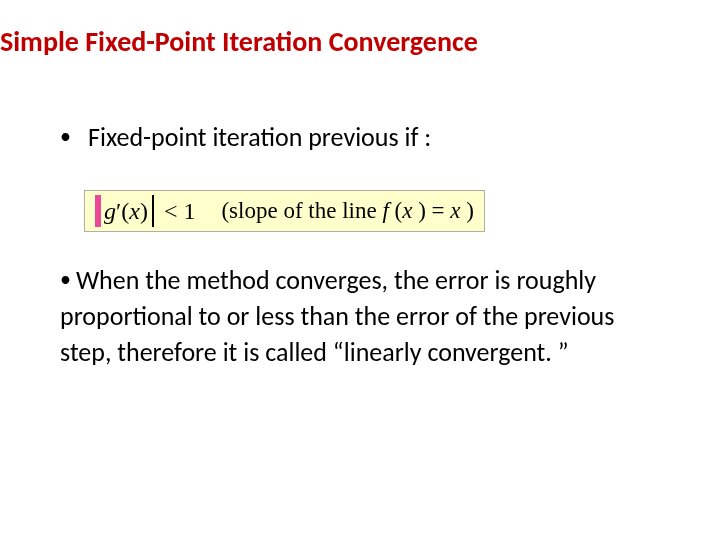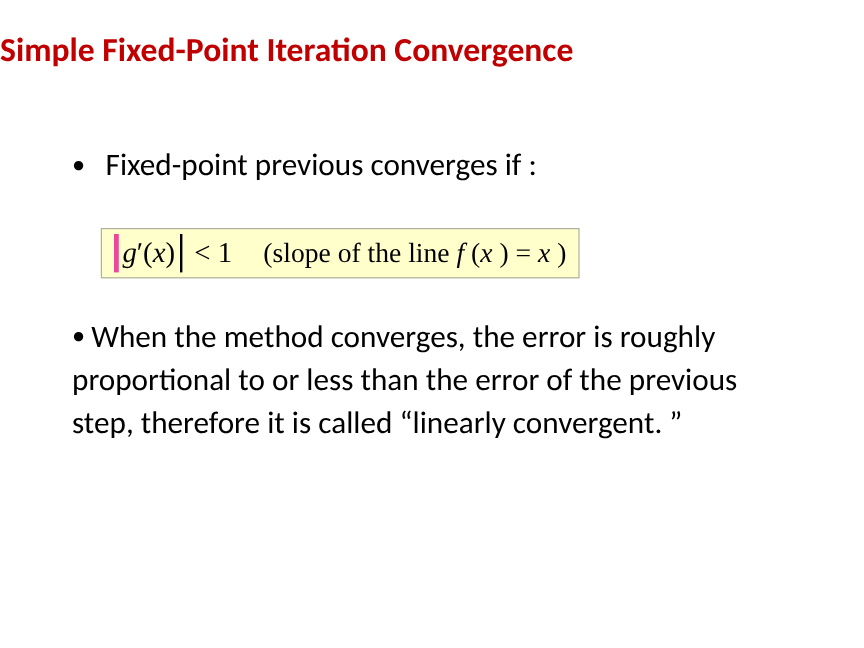--- a/index.html
+++ b/index.html
@@ -103,7 +103,7 @@
 
     <div class="bullet-row">
       <div class="dot">•</div>
-      <div class="bullet-text">Fixed-point previous converges if :</div>
+      <div class="bullet-text">Fixed-point iteration previous if :</div>
     </div>
 
     <div class="formula-block">

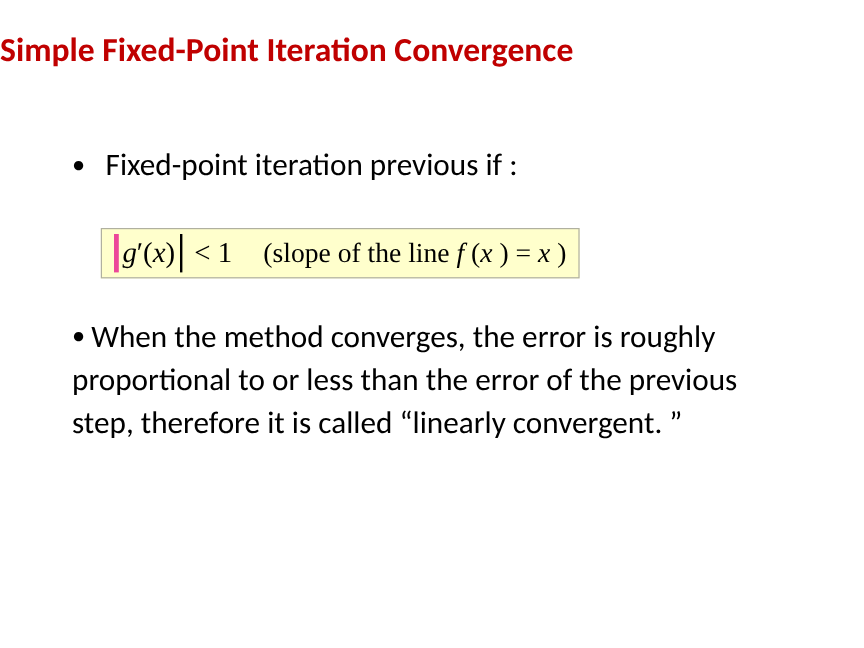--- a/index.html
+++ b/index.html
@@ -65,7 +65,7 @@
   }
   .formula-block .bar {
     display: inline-block;
-    border-left: 4px solid #ec4899;
+    border-left: 6px solid #ec4899;
     border-right: 2px solid #000;
     padding: 0 4px 0 3px;
     height: 32px;

